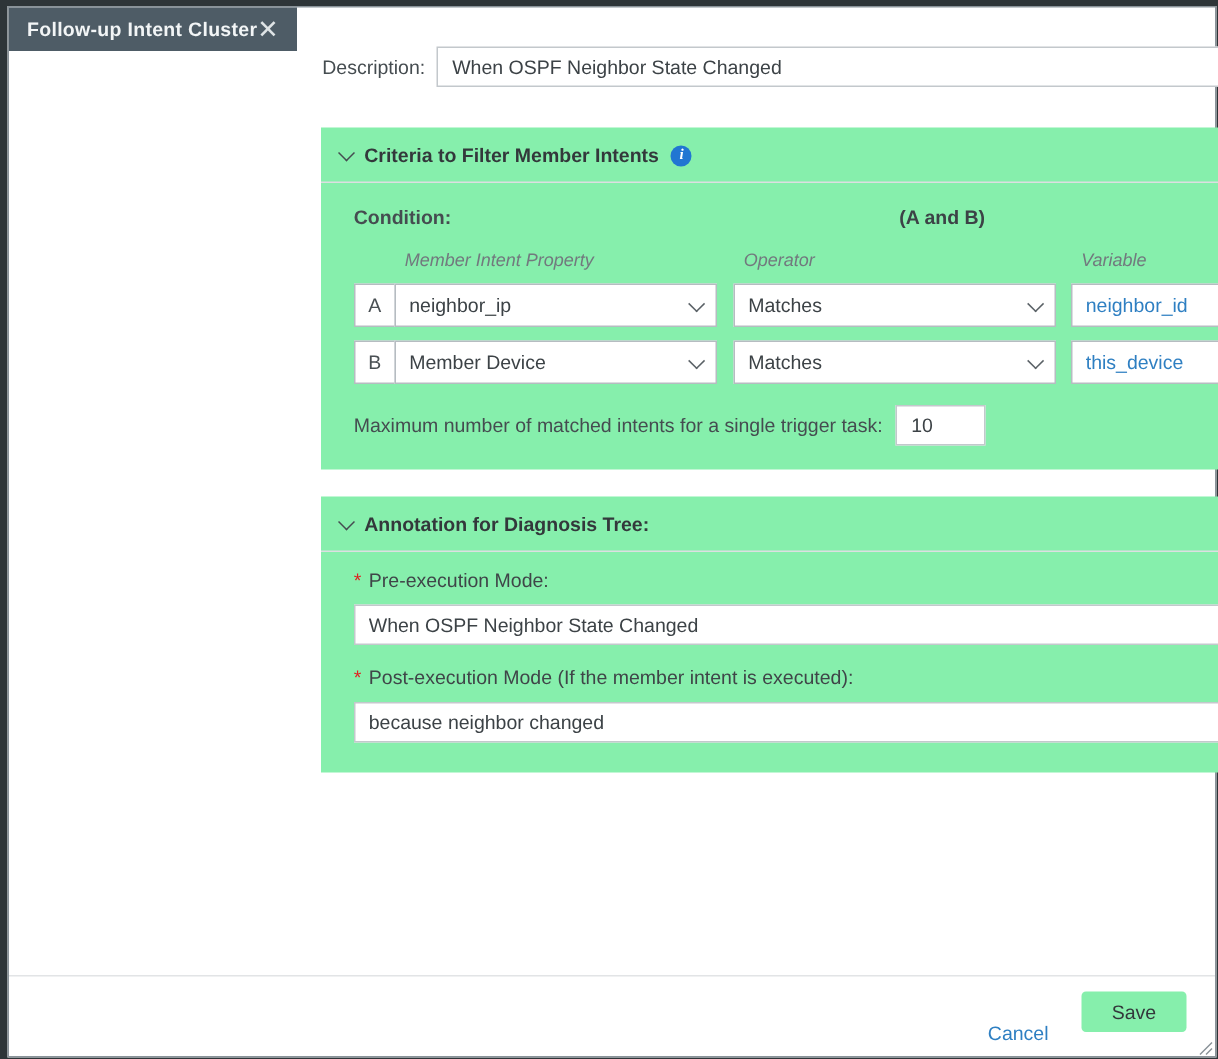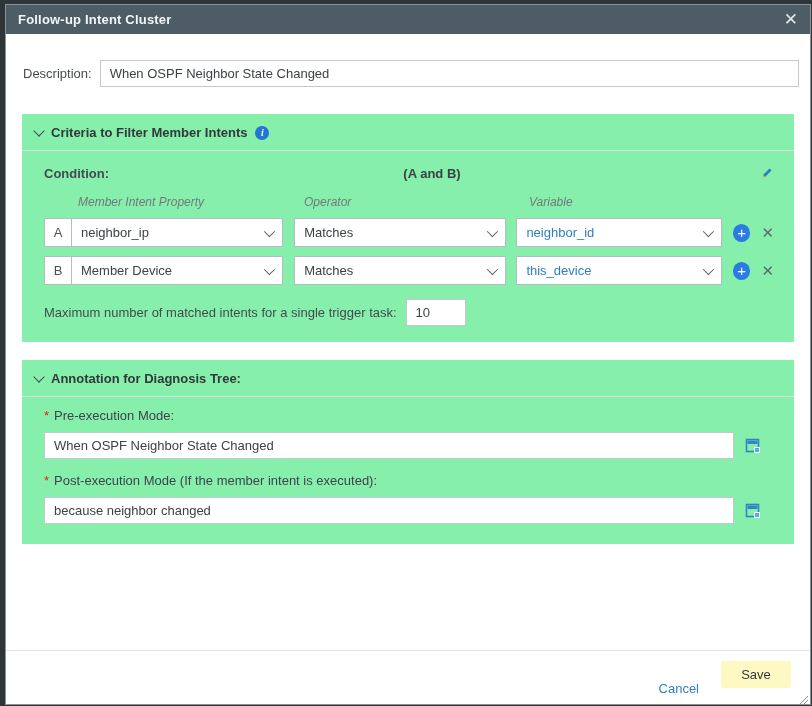--- a/index.html
+++ b/index.html
@@ -14,7 +14,7 @@
     position:absolute; left:5px; top:4px; right:1px; bottom:1px;
     background:#ffffff;
     border:1px solid #8a9399;
-    display:flex; flex-direction:column;
+    display:flex; flex-direction:row;
   }
   .titlebar {
     height:29px; background:#4e5c66; color:#f2f5f6;

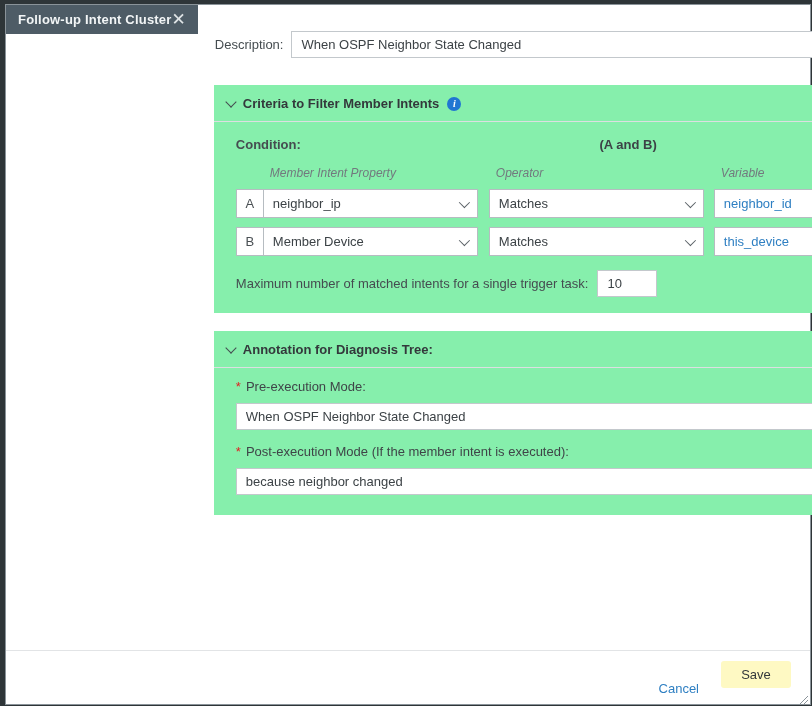--- a/index.html
+++ b/index.html
@@ -118,7 +118,7 @@
   }
   .cancel-link { color:#2e7fc2; font-size:13px; cursor:pointer; margin-right:22px;margin-top:28px; }
   .save-btn {
-    background:#fef9c3; border:none; border-radius:3px; width:70px; height:27px;
+    background:#86efac; border:none; border-radius:3px; width:70px; height:27px;
     font-size:13px; color:#33383b; cursor:pointer;
     font-family:"Liberation Sans","DejaVu Sans",sans-serif;
   }

